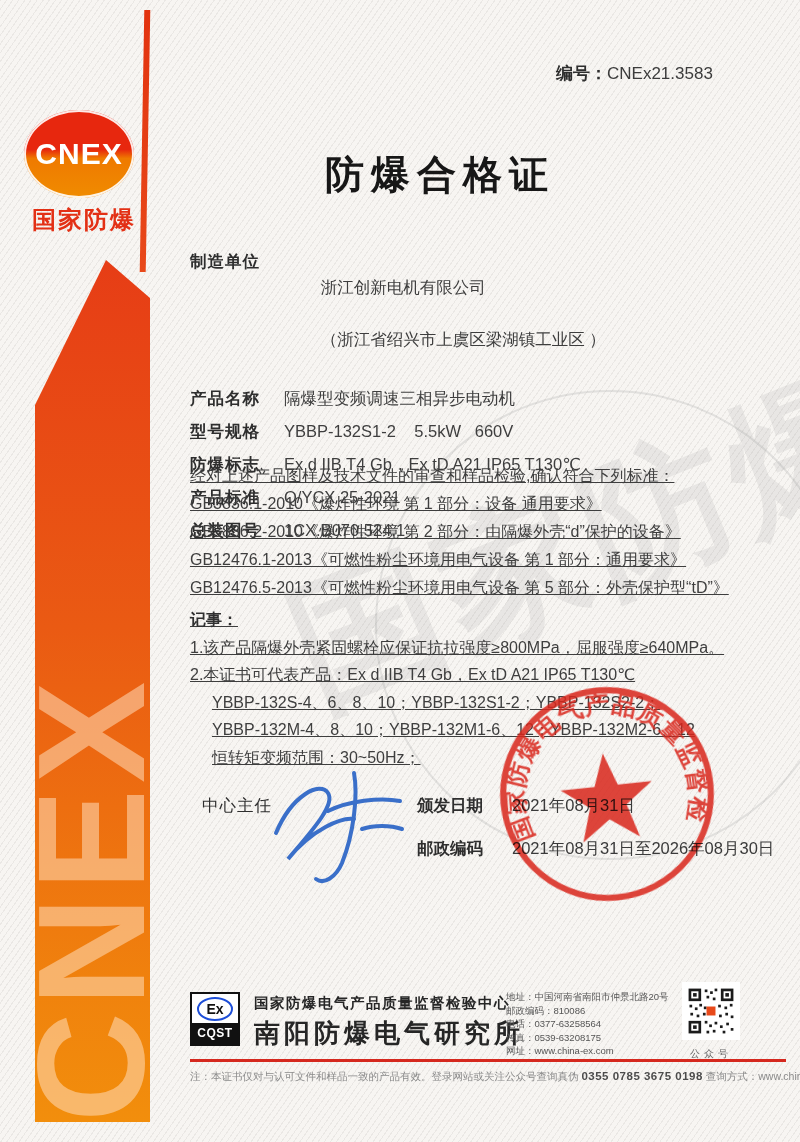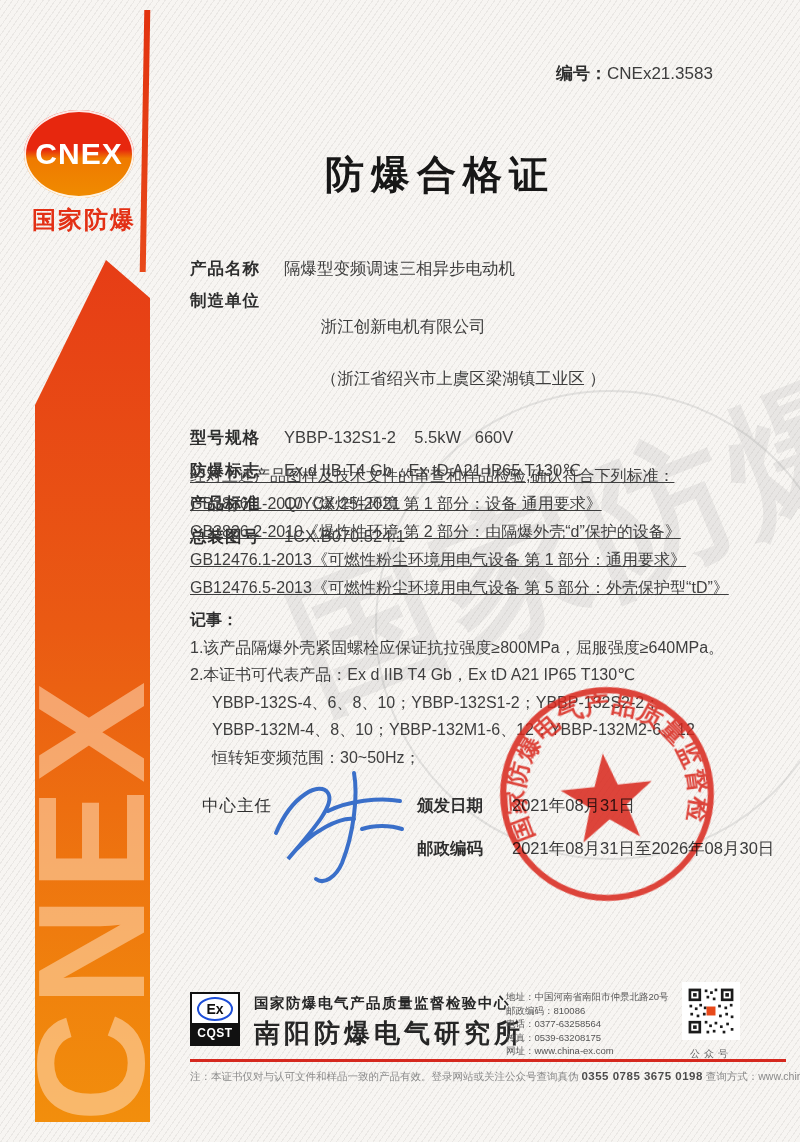--- a/index.html
+++ b/index.html
@@ -140,16 +140,16 @@
   <div class="title">防爆合格证</div>
 
   <div class="content">
-    <div class="frow gap">
-      <span class="lbl">产品名称</span>
-      <span class="val">隔爆型变频调速三相异步电动机</span>
-    </div>
     <div class="frow">
       <span class="lbl">制造单位</span>
       <span class="val">
         <span>浙江创新电机有限公司</span><br>
         <span>（浙江省绍兴市上虞区梁湖镇工业区 ）</span>
       </span>
+    </div>
+    <div class="frow gap">
+      <span class="lbl">产品名称</span>
+      <span class="val">隔爆型变频调速三相异步电动机</span>
     </div>
     <div class="frow gap">
       <span class="lbl">型号规格</span>

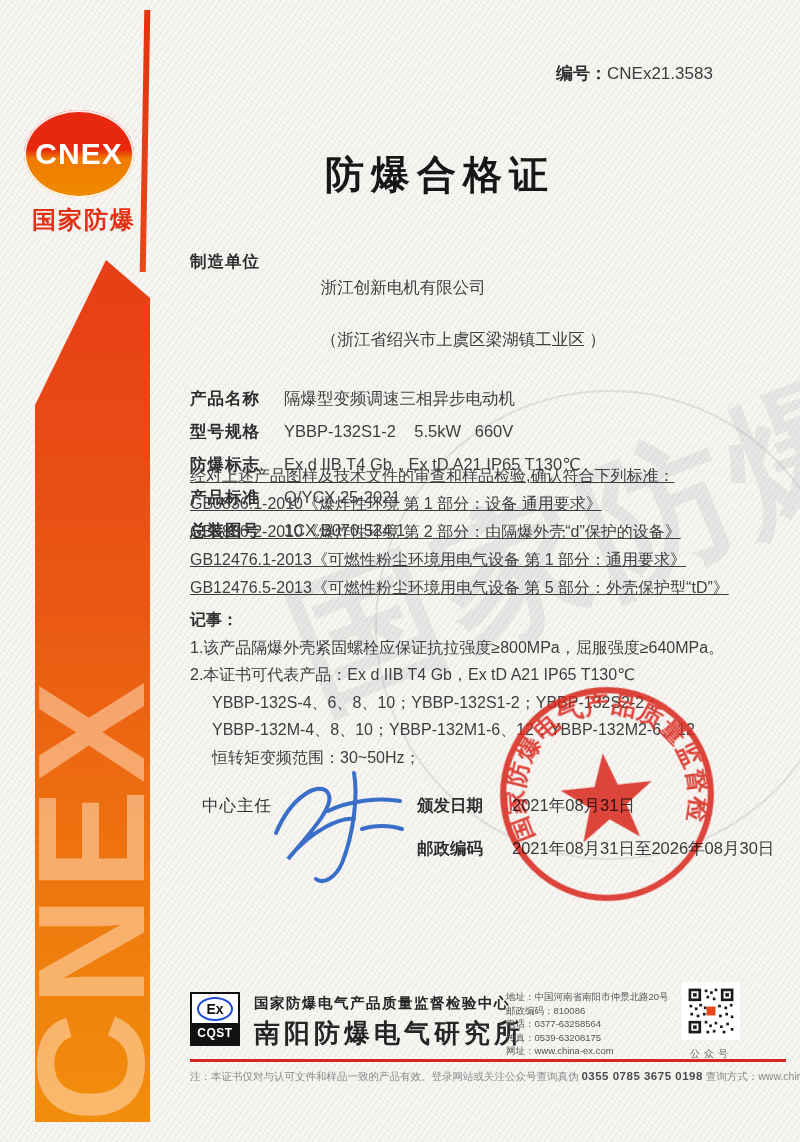--- a/index.html
+++ b/index.html
@@ -74,7 +74,7 @@
   .standards { position:absolute; left:190px; top:462px; width:600px; z-index:2;
     font-size:16px; line-height:28px; color:#3e3e3e;text-decoration:underline; }
   .notes { position:absolute; left:190px; top:606px; width:600px; z-index:2;
-    font-size:16px; line-height:27.5px; color:#3e3e3e; }
+    font-size:16px; line-height:27.5px; color:#3e3e3e;text-decoration:underline; }
   .notes .ind { padding-left:22px; }
   .notes .head { font-weight:bold; color:#303030; }
 

